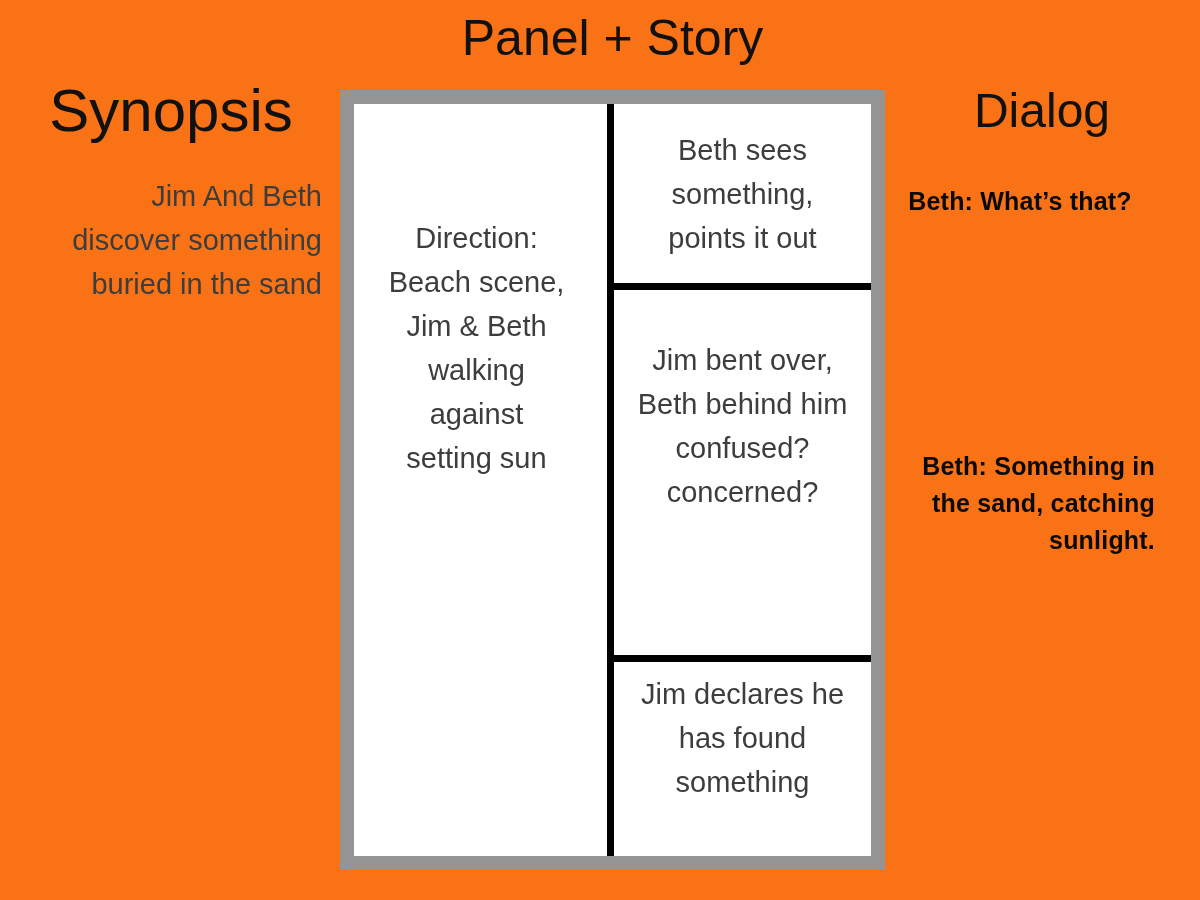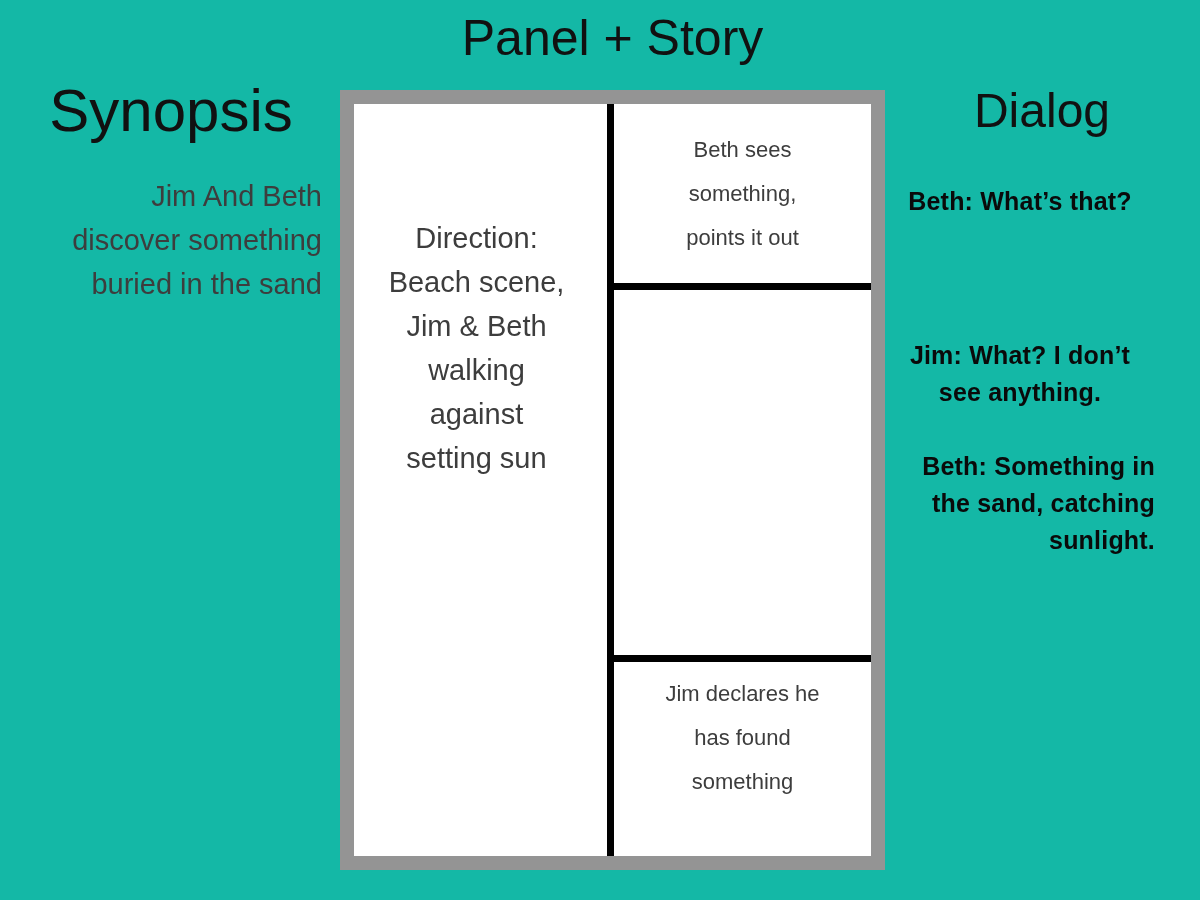--- a/index.html
+++ b/index.html
@@ -15,7 +15,7 @@
     position: relative;
     width: 1200px;
     height: 900px;
-    background: #14b8a6;
+    background: #f97316;
   }
   .pre { white-space: pre-line; }
 

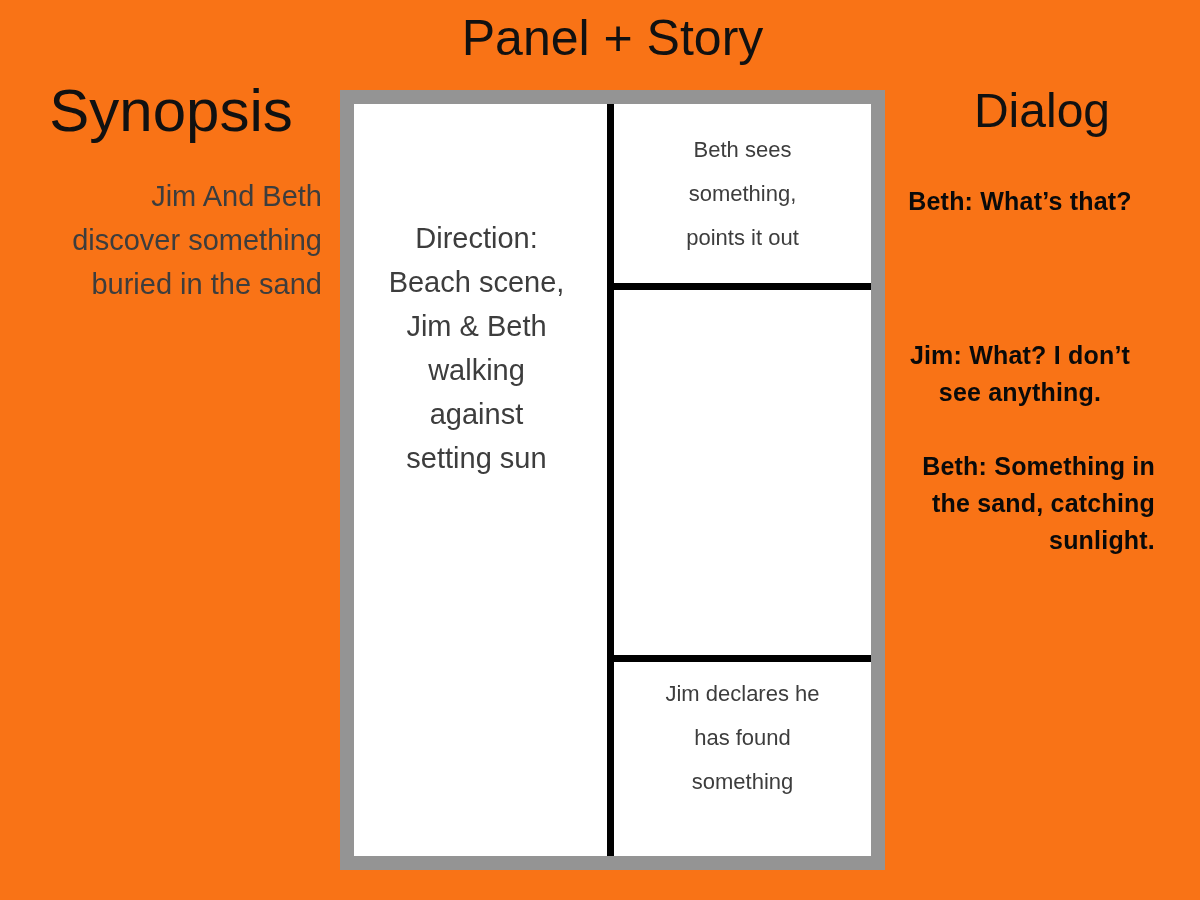--- a/index.html
+++ b/index.html
@@ -85,7 +85,7 @@
     left: 274px; width: 257px;
     box-sizing: border-box;
     text-align: center;
-    font-size: 22px;
+    font-size: 29px;
     font-weight: 300;
     color: #3d3d3d;
     line-height: 44px;

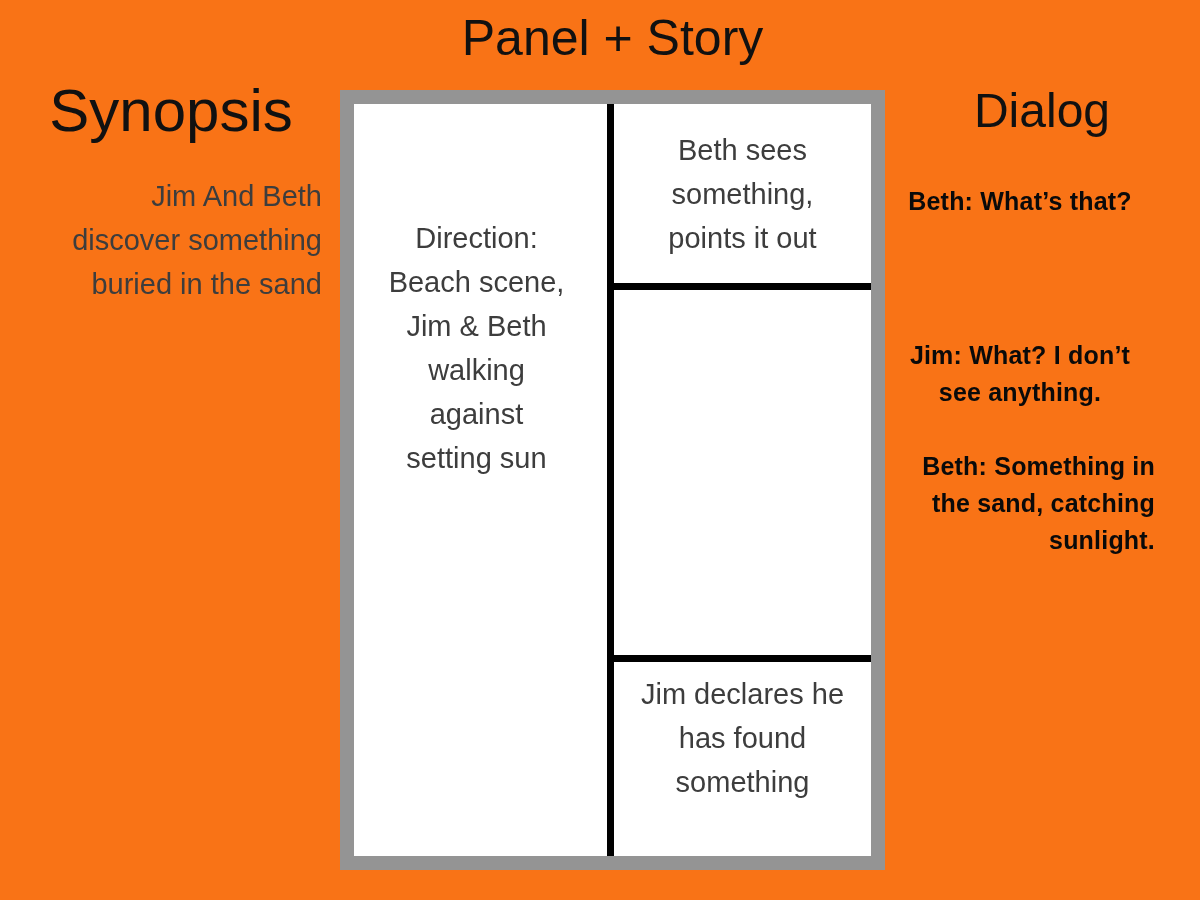--- a/index.html
+++ b/index.html
@@ -154,6 +154,10 @@
 something,
 points it out</div>
     </div>
+    <div class="panel panel-2 pre">Jim bent over,
+Beth behind him
+confused?
+concerned?</div>
     <div class="panel panel-3 pre">Jim declares he
 has found
 something</div>

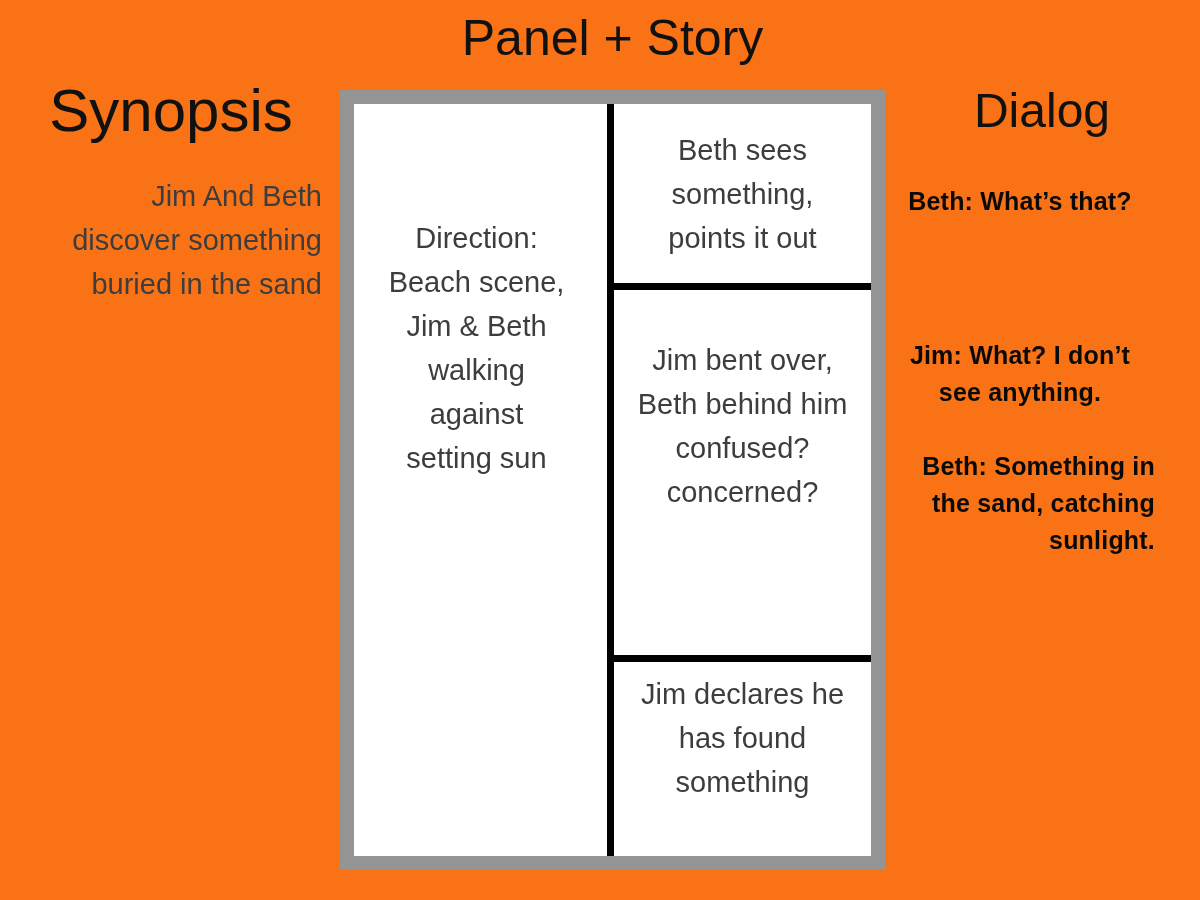--- a/index.html
+++ b/index.html
@@ -165,8 +165,6 @@
 
   <div class="dlg-head">Dialog</div>
   <div class="dlg-entry dlg-1 pre">Beth: What’s that?</div>
-  <div class="dlg-entry dlg-2 pre">Jim: What? I don’t
-see anything.</div>
   <div class="dlg-entry dlg-3 pre">Beth: Something in
 the sand, catching
 sunlight.</div>

